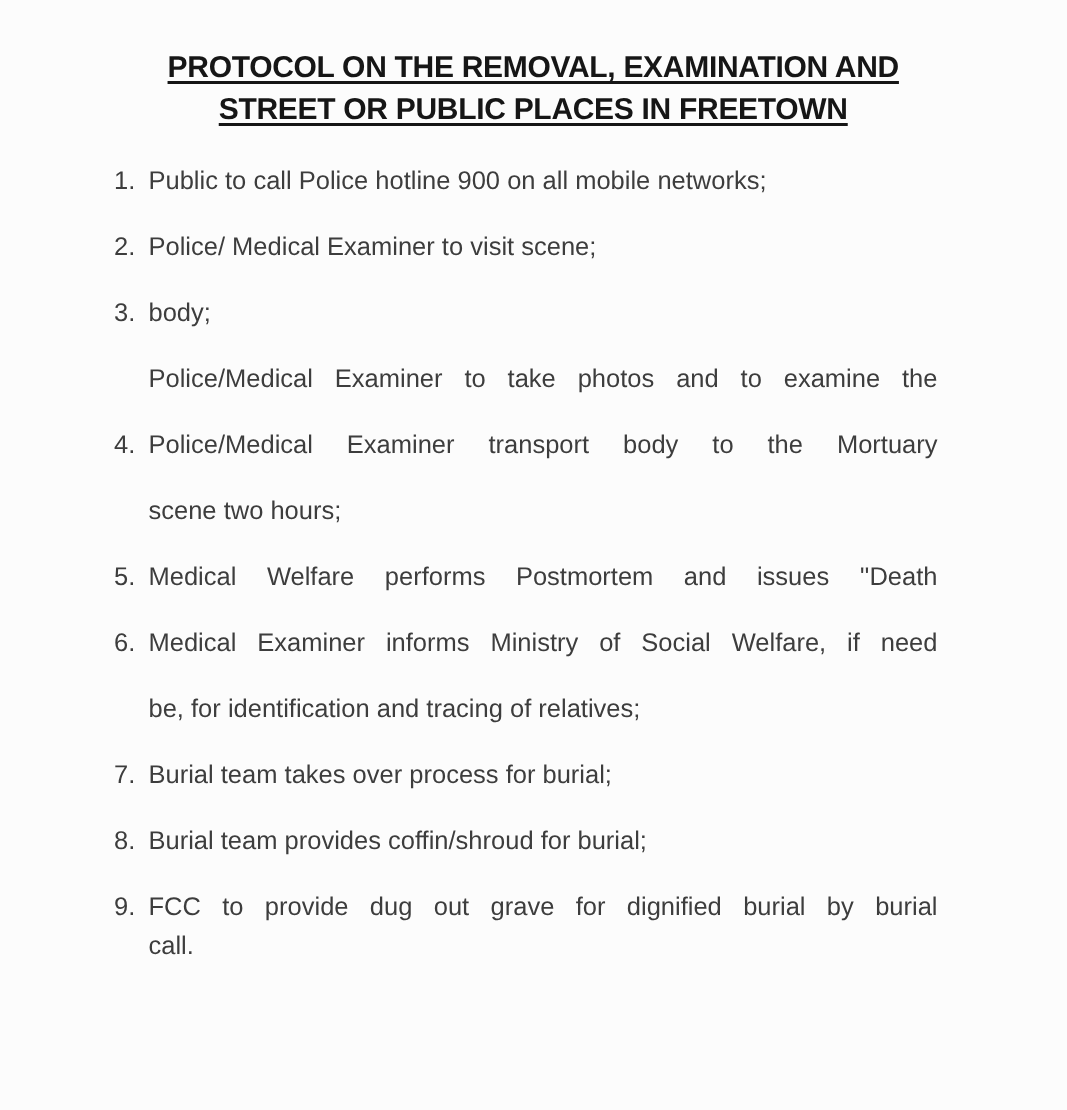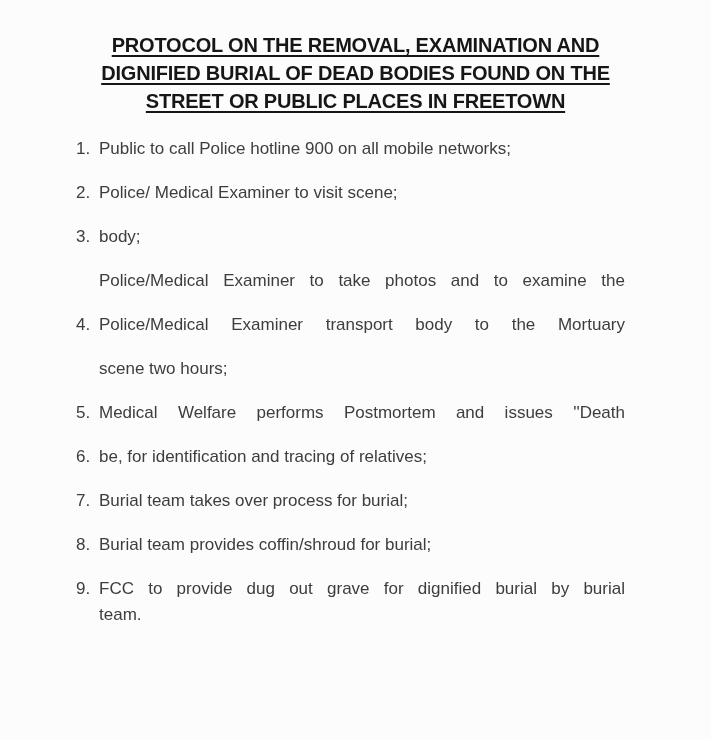--- a/index.html
+++ b/index.html
@@ -78,7 +78,6 @@
 <div class="page">
   <div class="doc-title">
       <div class="title-line">PROTOCOL ON THE REMOVAL, EXAMINATION AND</div>
-      <div class="title-line">DIGNIFIED BURIAL OF DEAD BODIES FOUND ON THE</div>
       <div class="title-line">STREET OR PUBLIC PLACES IN FREETOWN</div>
     </div>
   <div class="protocol-list">

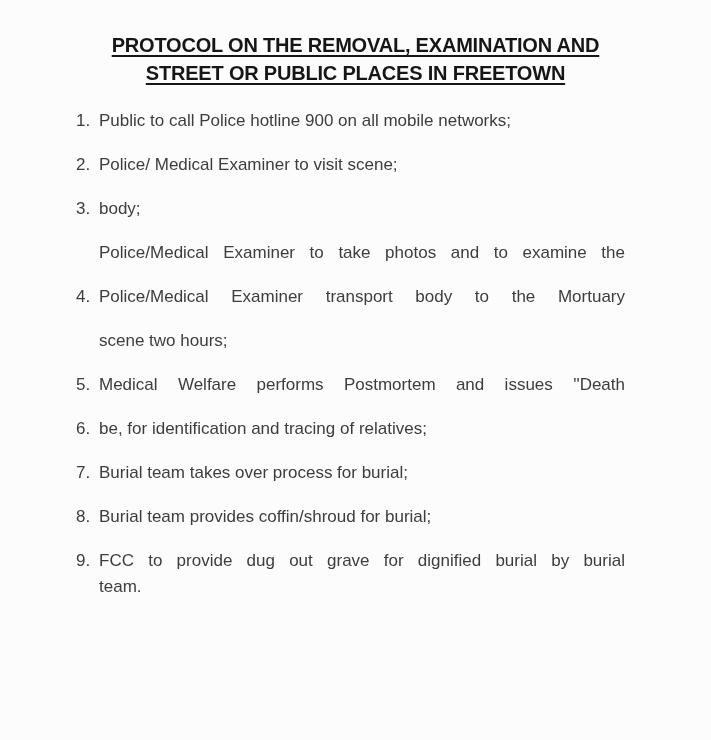--- a/index.html
+++ b/index.html
@@ -116,6 +116,7 @@
       <div class="item">
         <span class="num">6.</span>
         <div class="content">
+          <div class="line fill">Medical Examiner informs Ministry of Social Welfare, if need</div>
           <div class="line">be, for identification and tracing of relatives;</div>
         </div>
       </div>

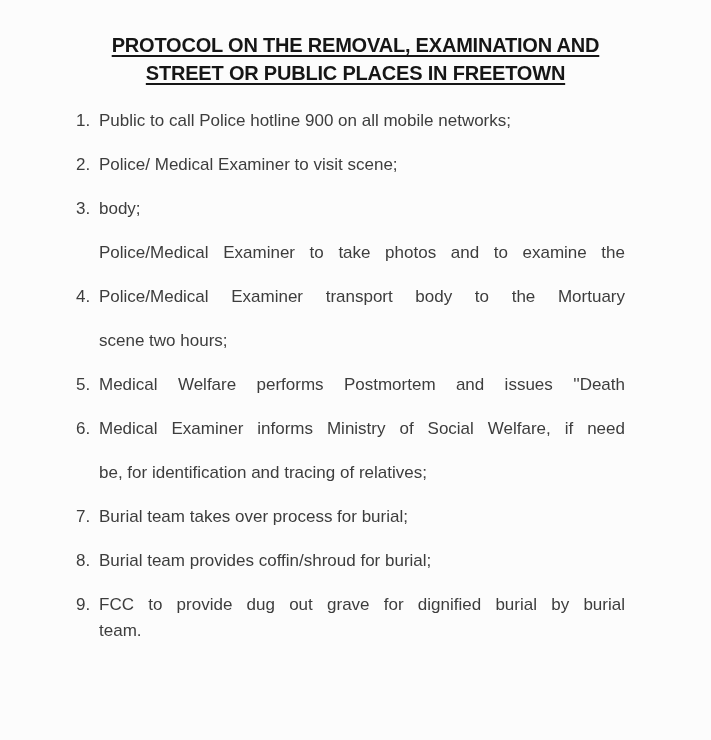--- a/index.html
+++ b/index.html
@@ -136,7 +136,7 @@
         <span class="num">9.</span>
         <div class="content">
           <div class="line fill">FCC to provide dug out grave for dignified burial by burial</div>
-          <div class="line">team.</div>
+          <div class="line">call.</div>
         </div>
       </div>
     </div>

